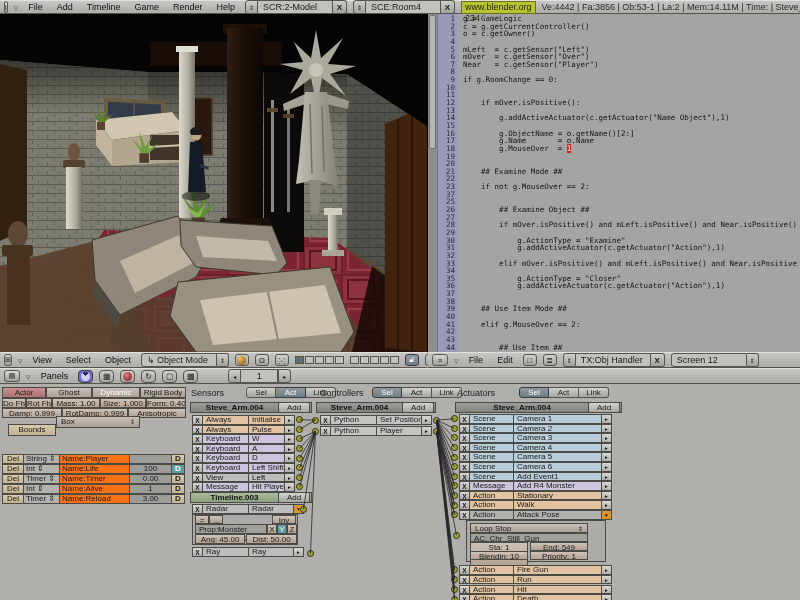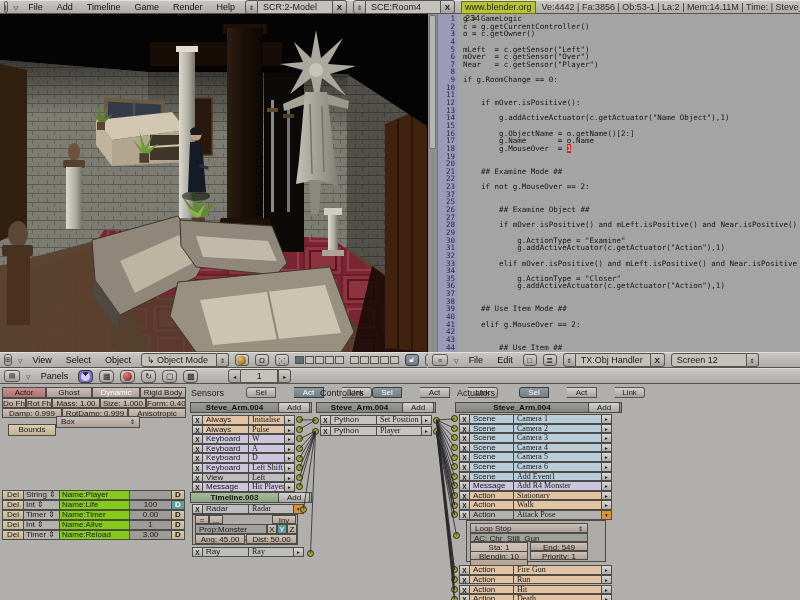--- a/index.html
+++ b/index.html
@@ -61,7 +61,7 @@
   .panellab{position:absolute;color:#222;font-size:9px;}
   .sal{position:absolute;display:flex;height:11px;}
   .sal .ibtn{height:11px;min-width:30px;border-radius:3px 0 0 3px;}
-  .sal .ibtn+.ibtn{border-radius:0;border-left:none;margin-left:18px;}
+  .sal .ibtn+.ibtn{border-radius:0;border-left:none;}
   .sal .ibtn:last-child{border-radius:0 3px 3px 0;}
   .ownerbar{position:absolute;height:11px;background:linear-gradient(#9b9b98,#84847f);
             border:1px solid #4b4b47;display:flex;align-items:center;box-sizing:border-box;}

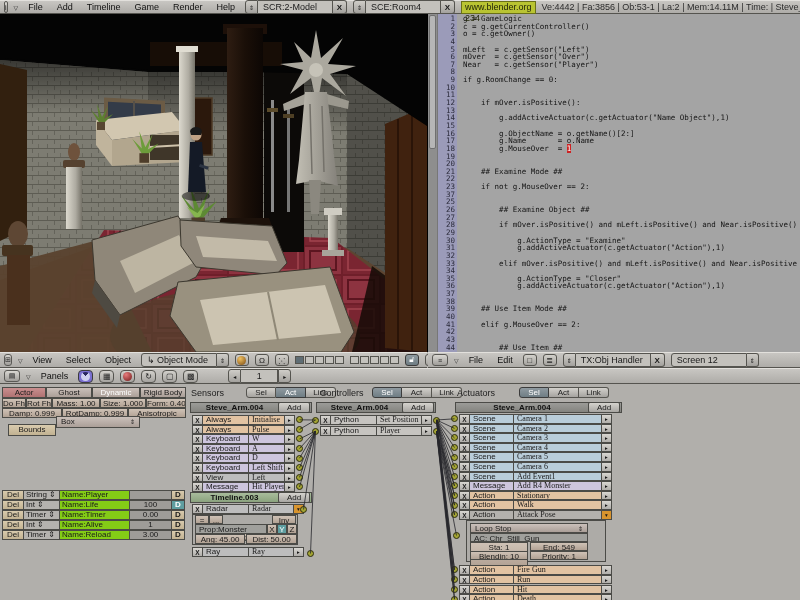--- a/index.html
+++ b/index.html
@@ -82,7 +82,7 @@
   .s-tan{--c:#e2c3a2;} .s-lav{--c:#cdc5dd;} .s-gray{--c:#bdbdbd;}
   .s-blue{--c:#b9cdd9;} .s-sel{--c:#b3b1ad;}
   .lrow .tf{background:var(--c,#c8c8c8);width:46px;}
-  .lrow .nf{background:var(--c,#c8c8c8);flex:1;font-family:Liberation Serif, serif;}
+  .lrow .nf{background:var(--c,#c8c8c8);flex:1;}
   .subpanel{position:absolute;background:#adaba7;border:1px solid #4b4b47;box-sizing:border-box;}
   .fld{position:absolute;border:1px solid #4b4b47;background:#a0a09c;line-height:9px;
        padding:0 3px;box-sizing:border-box;overflow:hidden;white-space:nowrap;}

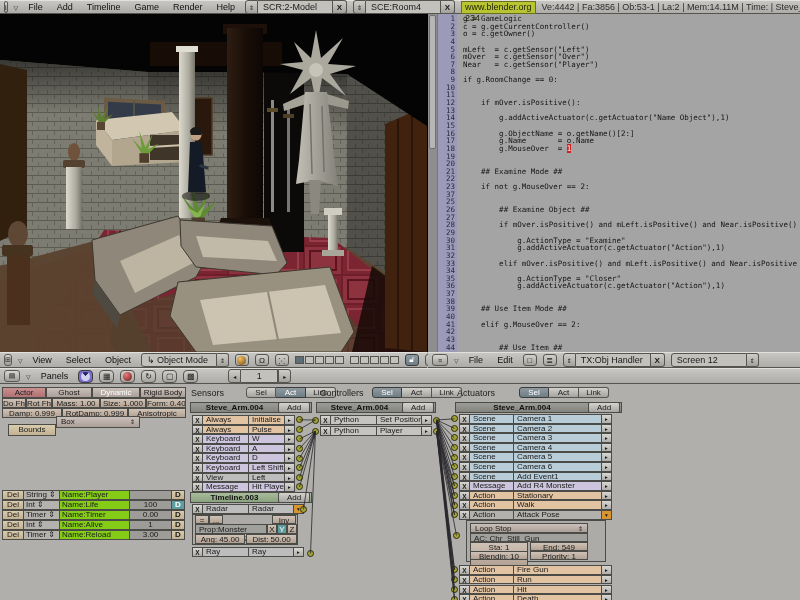--- a/index.html
+++ b/index.html
@@ -90,7 +90,7 @@
        text-align:center;line-height:9px;box-sizing:border-box;overflow:hidden;white-space:nowrap;}
   .togb{position:absolute;border:1px solid #4b4b47;text-align:center;line-height:10px;
        background:linear-gradient(#cac0ba,#ab9f98);box-sizing:border-box;overflow:hidden;}
-  .prow{position:absolute;left:2px;height:10px;display:flex;margin-top:36px;}
+  .prow{position:absolute;left:2px;height:10px;display:flex;}
   .prow div{border:1px solid #4b4b47;border-left:none;line-height:8px;box-sizing:border-box;
        text-align:center;overflow:hidden;}
   .prow .del{width:22px;background:linear-gradient(#d9cbae,#c2b292);border-left:1px solid #4b4b47;}

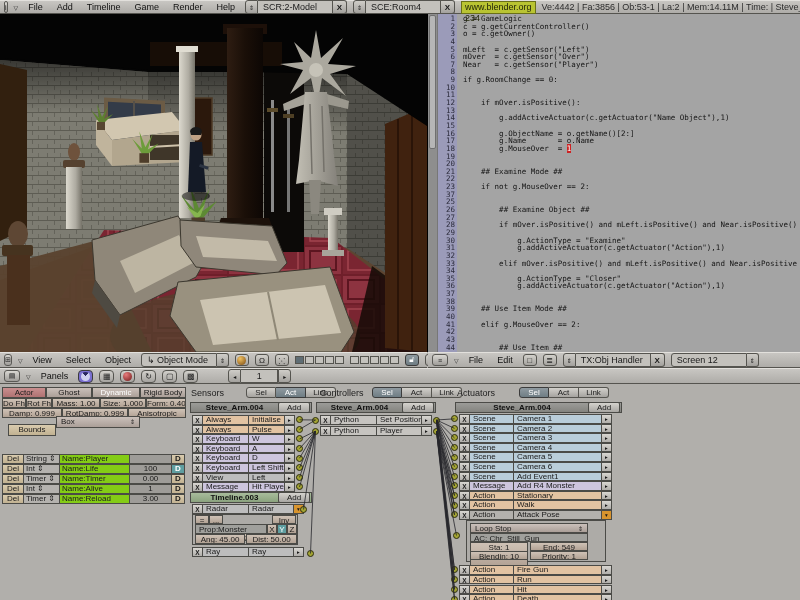--- a/index.html
+++ b/index.html
@@ -95,7 +95,7 @@
        text-align:center;overflow:hidden;}
   .prow .del{width:22px;background:linear-gradient(#d9cbae,#c2b292);border-left:1px solid #4b4b47;}
   .prow .ptype{width:36px;background:#b4b2ae;text-align:left;padding:0 2px;}
-  .prow .pname{width:70px;background:#84cc16;text-align:left;padding:0 2px;}
+  .prow .pname{width:70px;background:#f97316;text-align:left;padding:0 2px;}
   .prow .pval{width:42px;background:#9e9c98;}
   .prow .pd{width:13px;background:linear-gradient(#d9cbae,#c2b292);font-weight:bold;}
   .prow .pd.on{background:#5f9ea0;color:#fff;}

